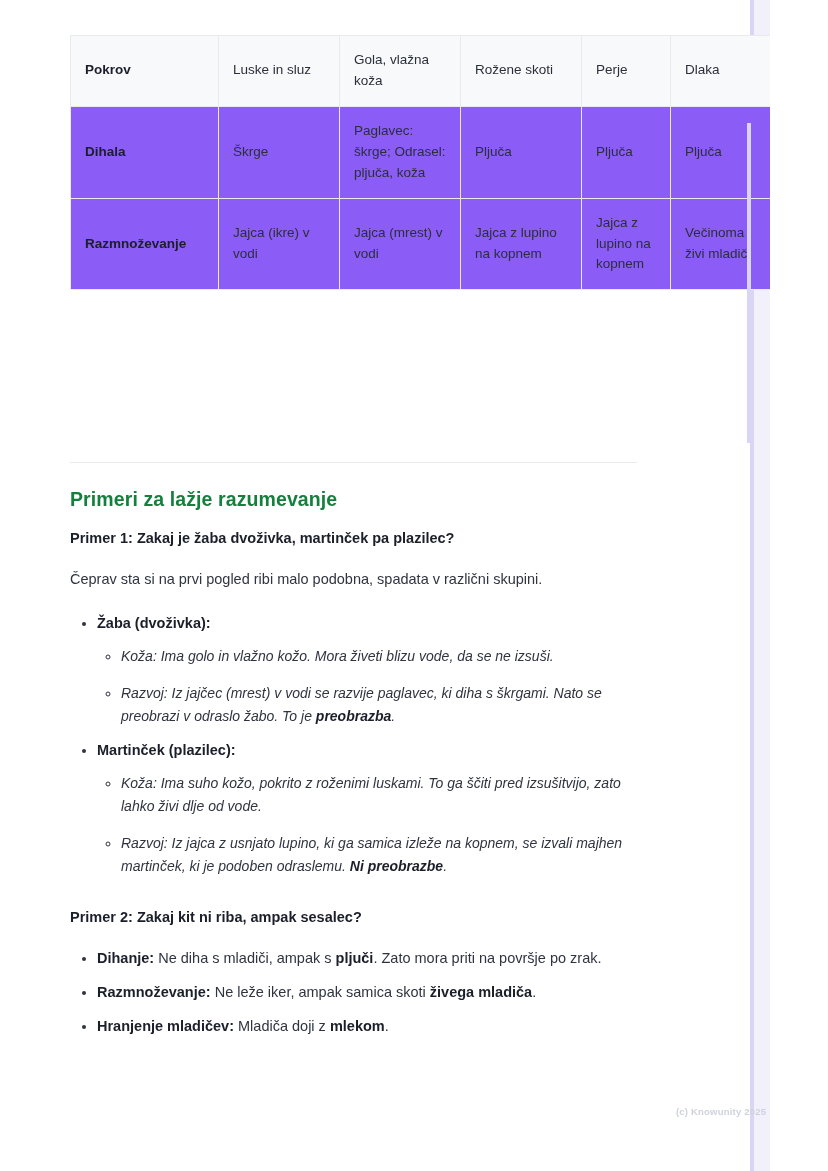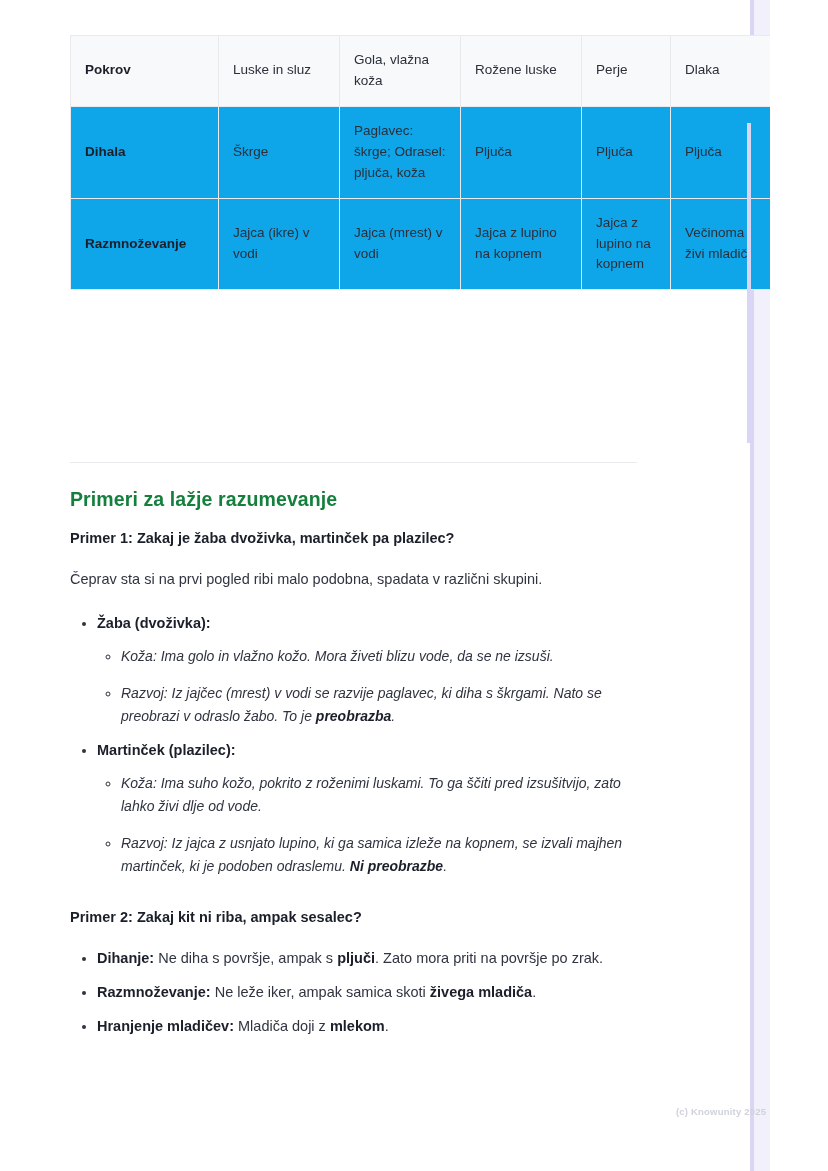--- a/index.html
+++ b/index.html
@@ -202,7 +202,7 @@
             <td class="rowhead">Pokrov</td>
             <td>Luske in sluz</td>
             <td>Gola, vlažna koža</td>
-            <td>Rožene luske</td>
+            <td>Rožene skoti</td>
             <td>Perje</td>
             <td>Dlaka</td>
           </tr>

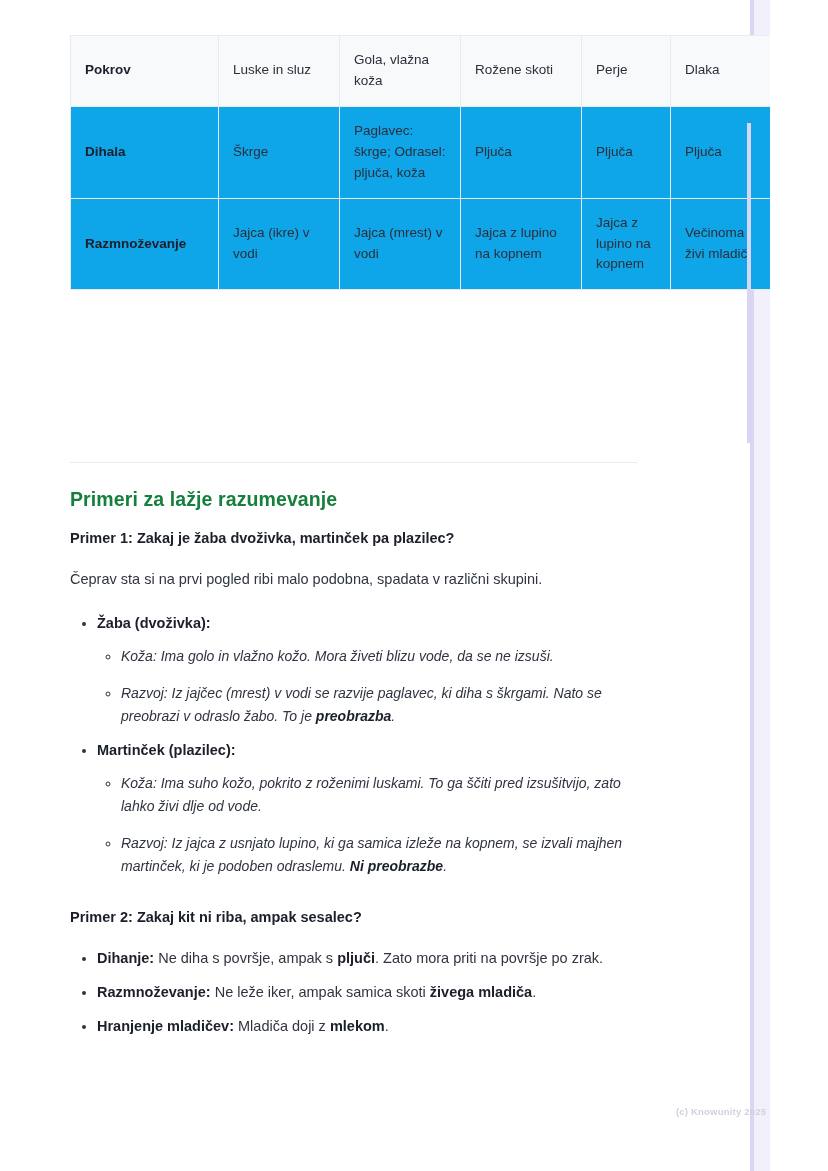--- a/index.html
+++ b/index.html
@@ -71,7 +71,7 @@
     word-wrap: break-word;
   }
   table.cmp tr.shaded td { background: #f8f9fb; }
-  table.cmp tr.plain  td { background: #0ea5e9; }
+  table.cmp tr.plain  td { background: #8b5cf6; }
   table.cmp td.rowhead { font-weight: bold; color: #1b1f2a; }
   table.cmp td.b { font-weight: bold; color: #1b1f2a; }
 

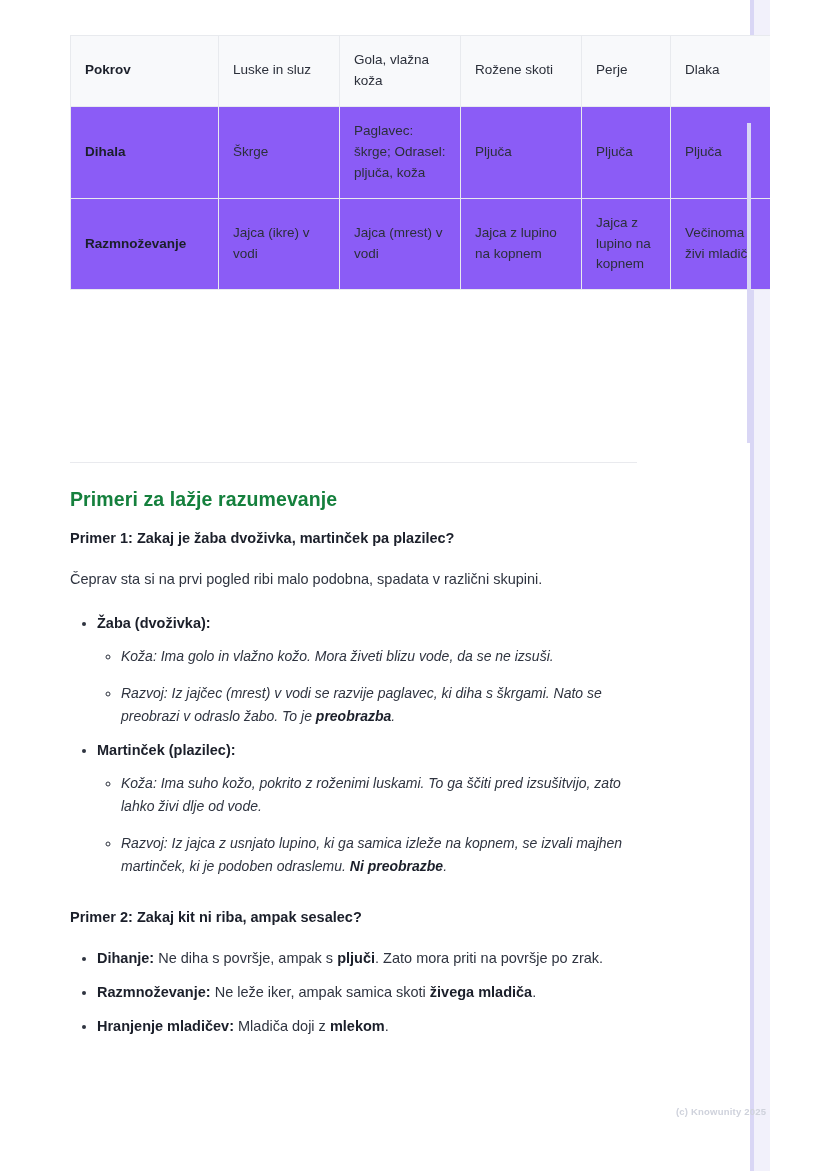--- a/index.html
+++ b/index.html
@@ -275,7 +275,7 @@
 
       <ul class="lvl1">
         <li>
-          <span class="li-head">Dihanje:</span><span> Ne diha s površje, ampak s </span><b class="em">pljuči</b><span>. Zato mora priti na površje po zrak.</span>
+          <span class="li-head">Dihanje:</span><span> Ne diha s mladiči, ampak s </span><b class="em">pljuči</b><span>. Zato mora priti na površje po zrak.</span>
         </li>
         <li>
           <span class="li-head">Razmnoževanje:</span><span> Ne leže iker, ampak samica skoti </span><b class="em">živega mladiča</b><span>.</span>

